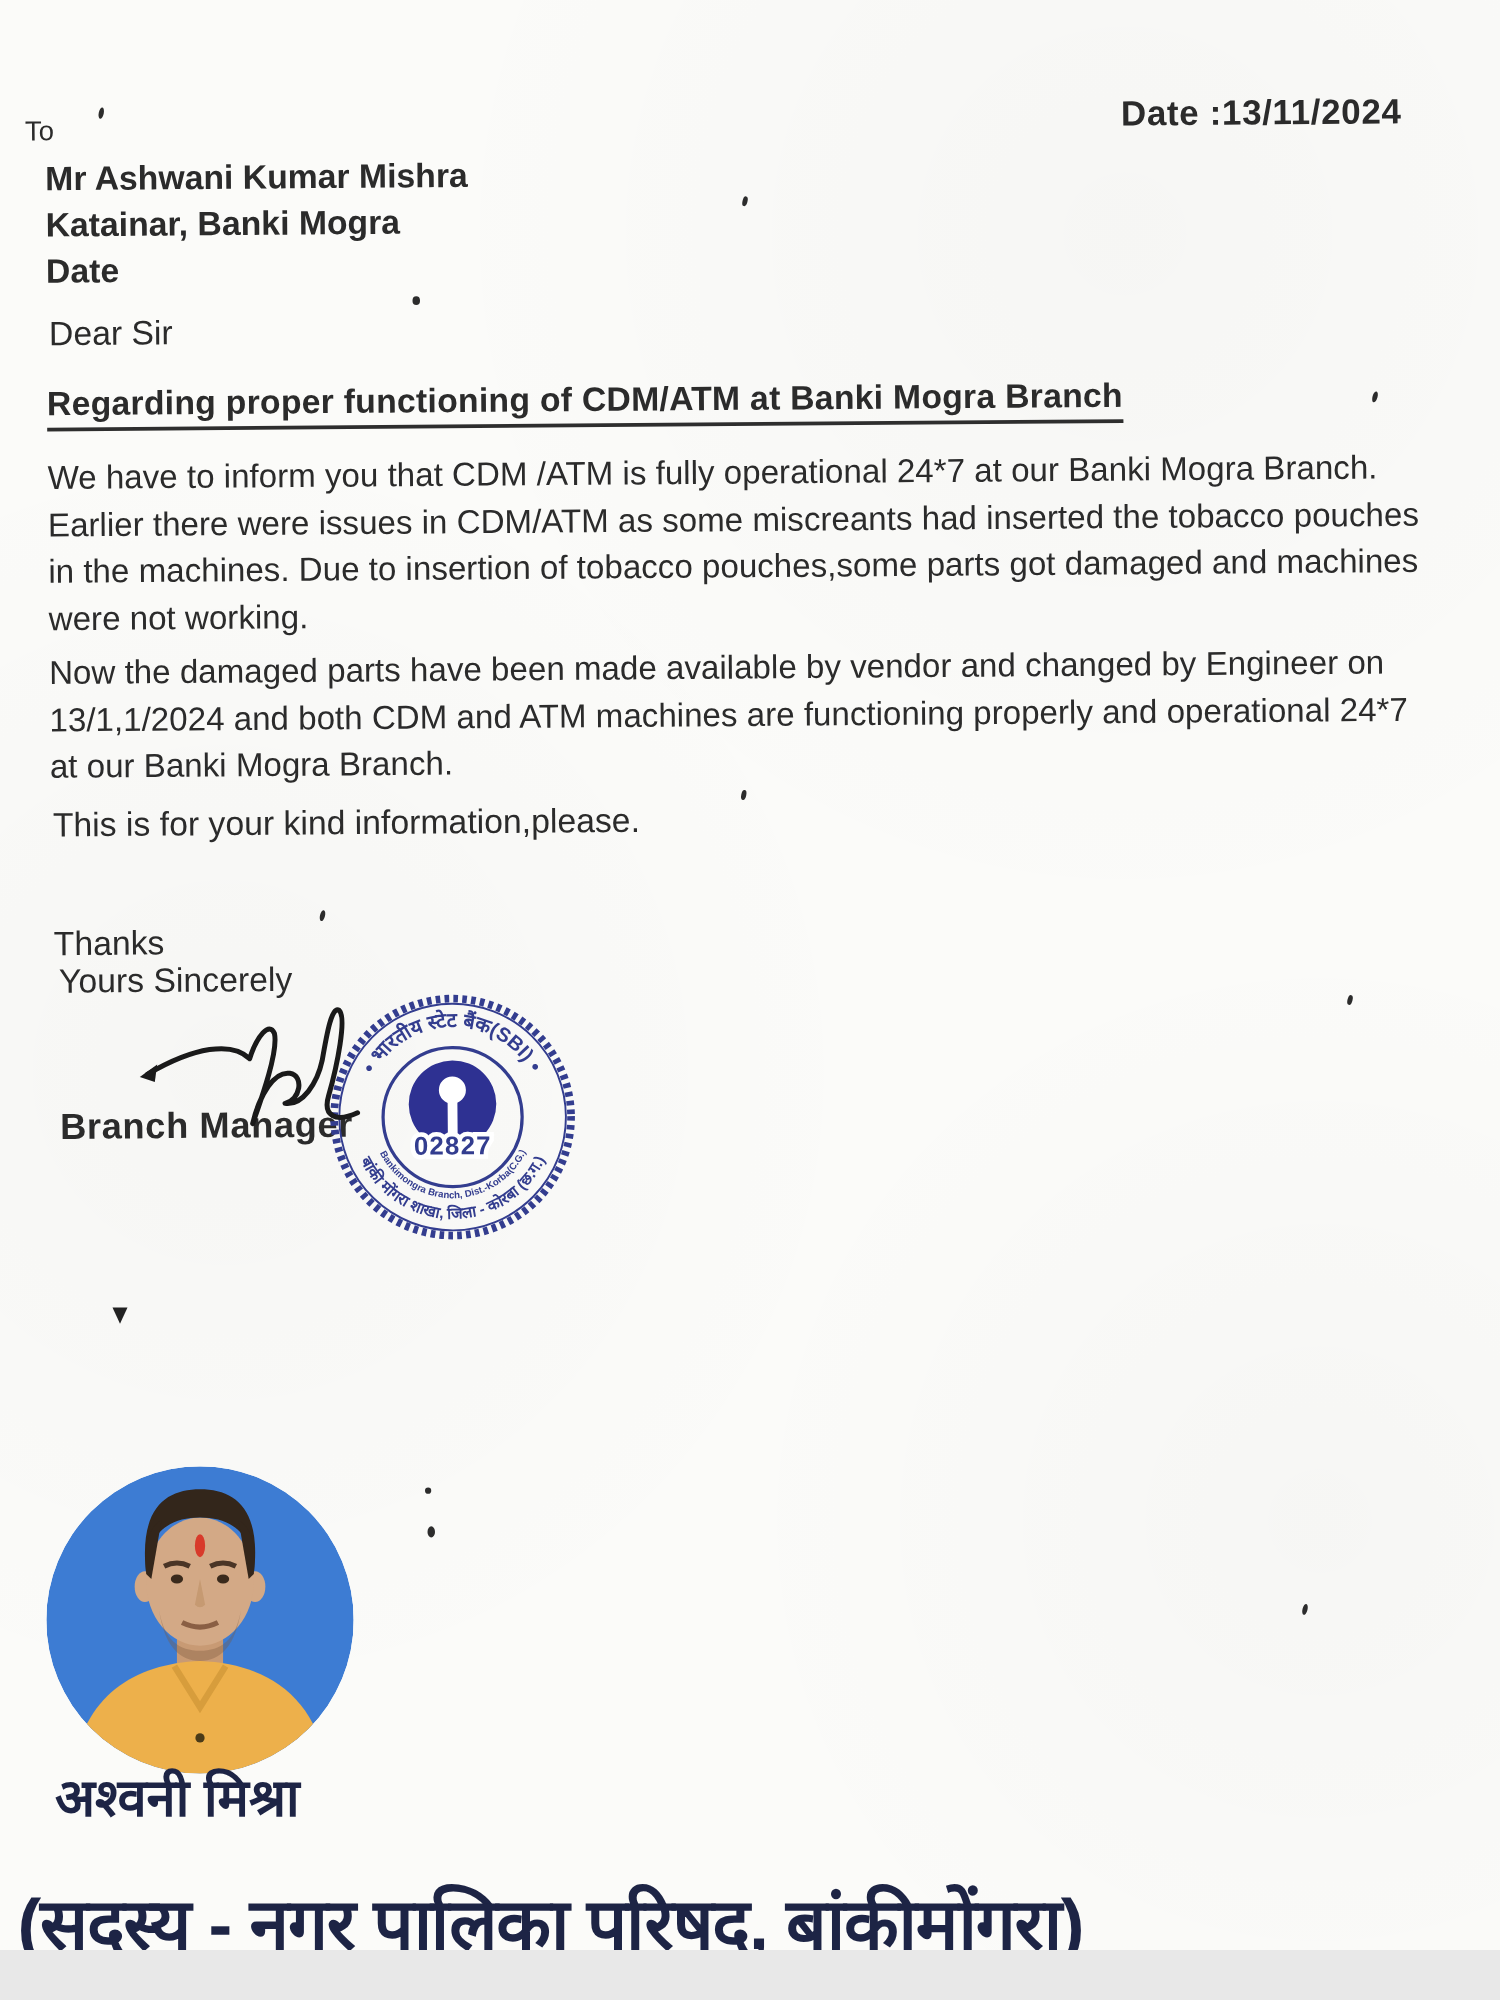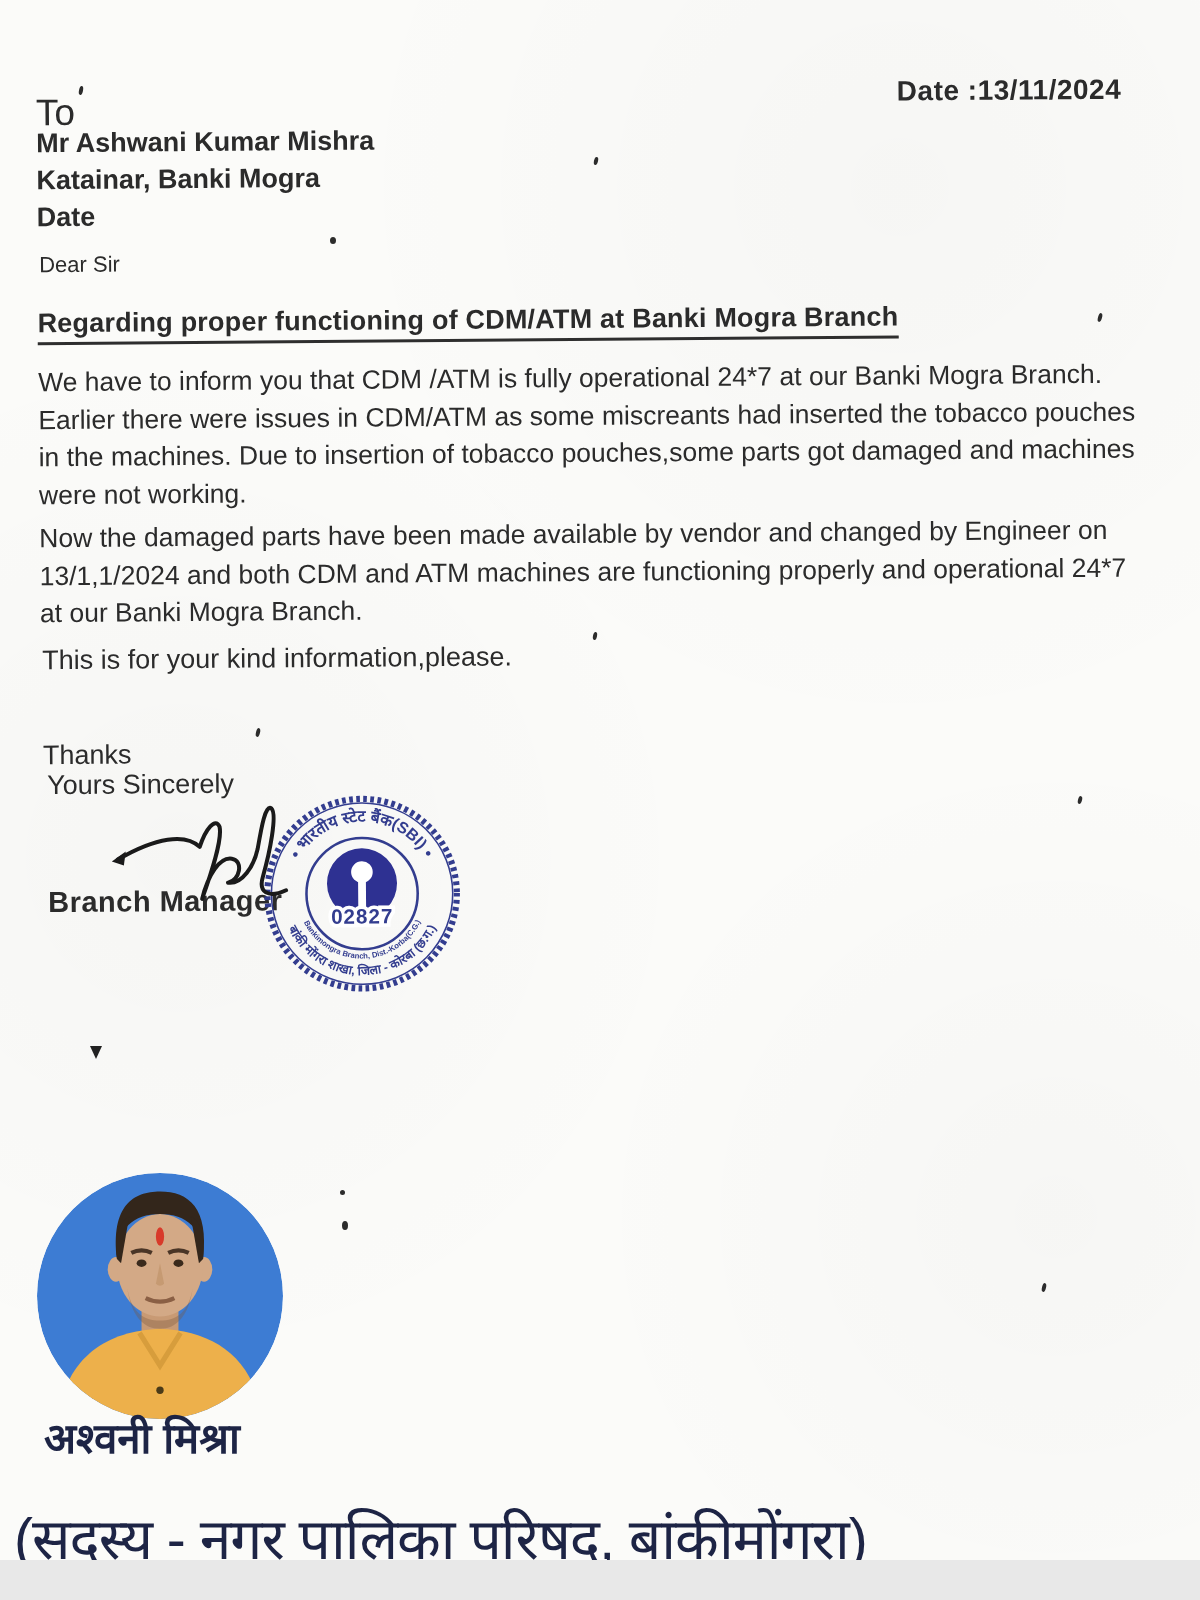--- a/index.html
+++ b/index.html
@@ -24,7 +24,7 @@
     transform:rotate(-0.45deg); transform-origin:60px 120px;}
   .abs{position:absolute;}
   .date{left:897px; top:82px; font-size:28px; font-weight:bold; letter-spacing:.5px;}
-  .to{left:36px; top:92px; font-size:37px;}
+  .to{left:20px; top:92px; font-size:22px;}
   .addr1{left:36px; top:128px; font-size:27px; font-weight:bold;}
   .addr2{left:36px; top:165px; font-size:27px; font-weight:bold;}
   .addr3{left:36px; top:202px; font-size:27px; font-weight:bold;}

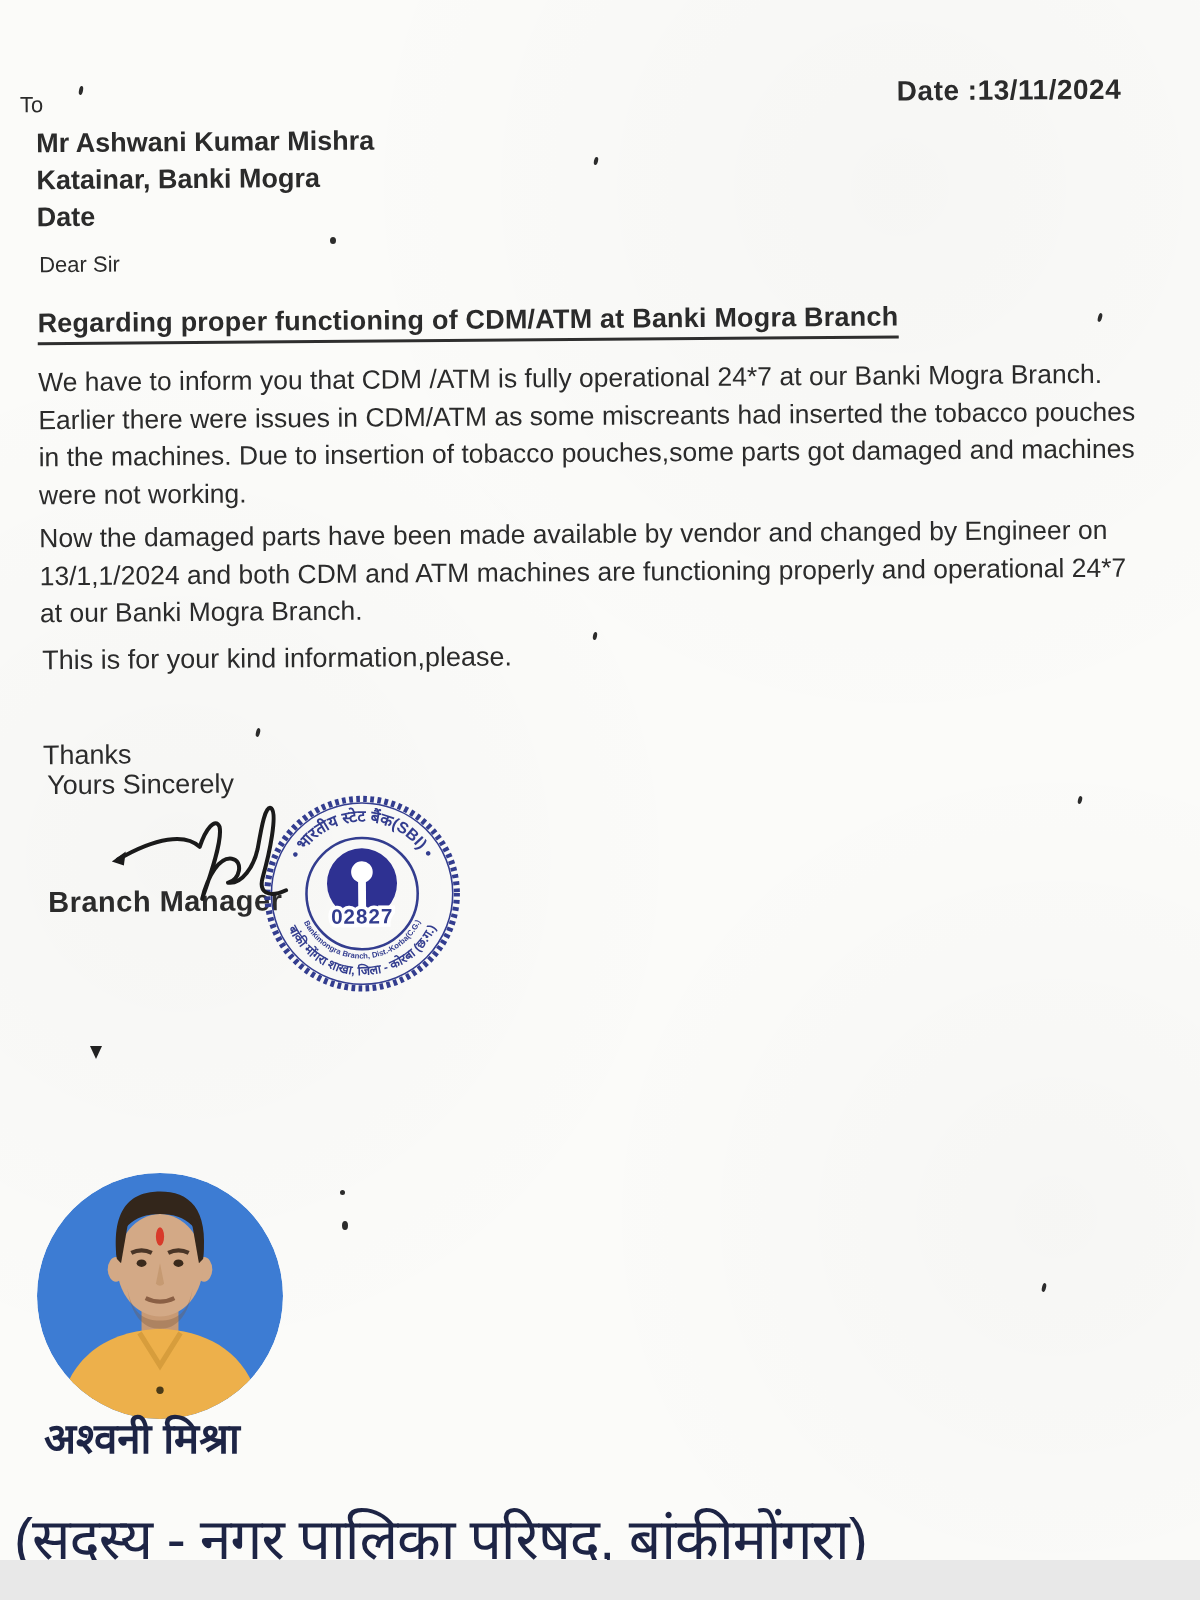--- a/index.html
+++ b/index.html
@@ -28,7 +28,7 @@
   .addr1{left:36px; top:128px; font-size:27px; font-weight:bold;}
   .addr2{left:36px; top:165px; font-size:27px; font-weight:bold;}
   .addr3{left:36px; top:202px; font-size:27px; font-weight:bold;}
-  .dear{left:38px; top:252px; font-size:22px;}
+  .dear{left:38px; top:252px; font-size:27px;}
   .subject{left:36px; top:308px; font-size:27px; font-weight:bold;
     border-bottom:3px solid #2e2e2e; padding-bottom:3px; letter-spacing:.2px;}
   .para{left:36px; font-size:26.5px; line-height:37.5px; width:1135px;}

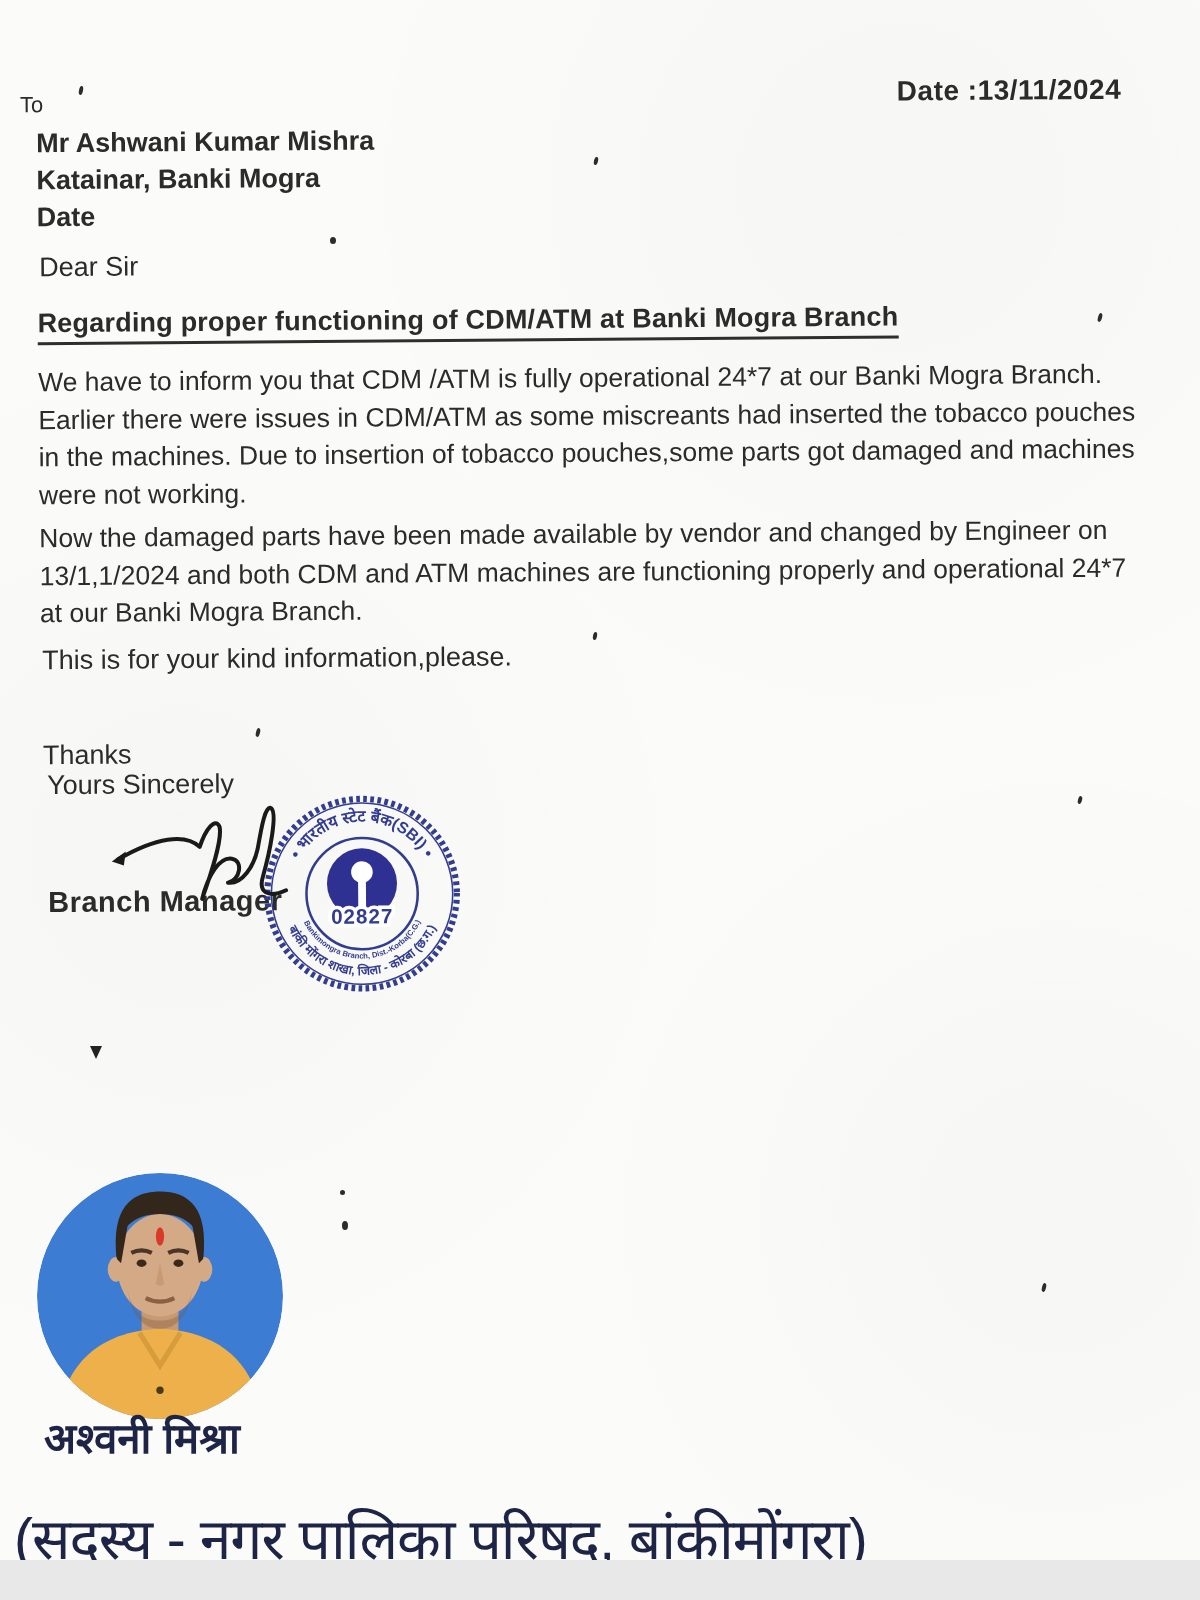--- a/index.html
+++ b/index.html
@@ -51,7 +51,7 @@
   .photo{left:37px; top:1173px; width:246px; height:246px; border-radius:50%; overflow:hidden;}
   .hindi-name{left:44px; top:1408px; font-size:42px; font-weight:bold; color:var(--hindi-navy);
     font-family:"Liberation Sans", sans-serif; white-space:nowrap;}
-  .hindi-title{left:14px; top:1498px; font-size:57px; font-weight:normal; color:var(--hindi-navy);
+  .hindi-title{left:14px; top:1498px; font-size:57px; font-weight:bold; color:var(--hindi-navy);
     font-family:"Liberation Sans", sans-serif; white-space:nowrap; letter-spacing:-1px;}
   .speck{position:absolute; background:#2c2c2c; border-radius:50%;}
   .tri{position:absolute; width:0; height:0; border-left:6px solid transparent;

